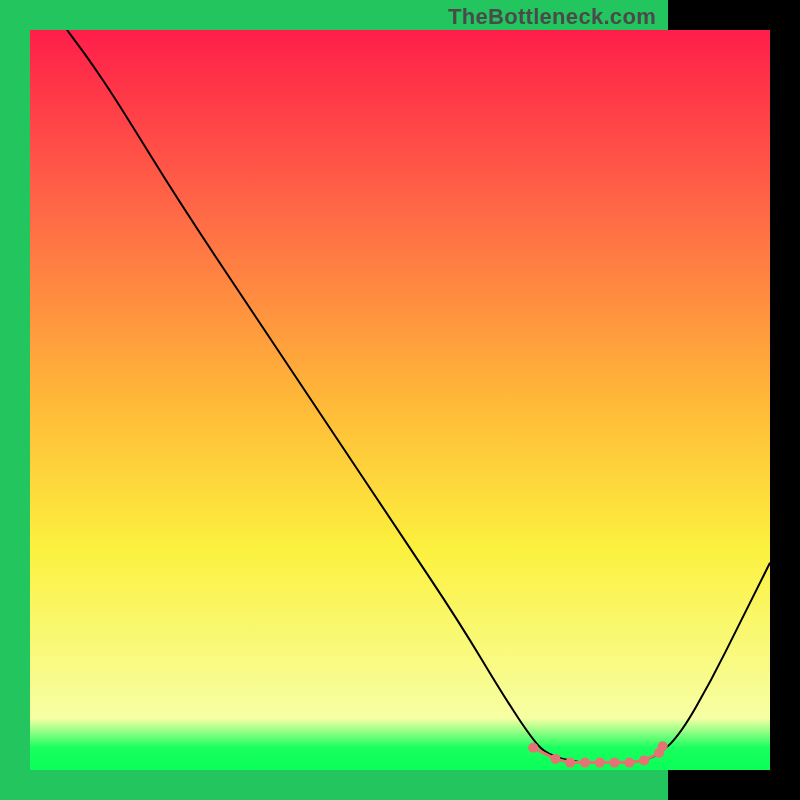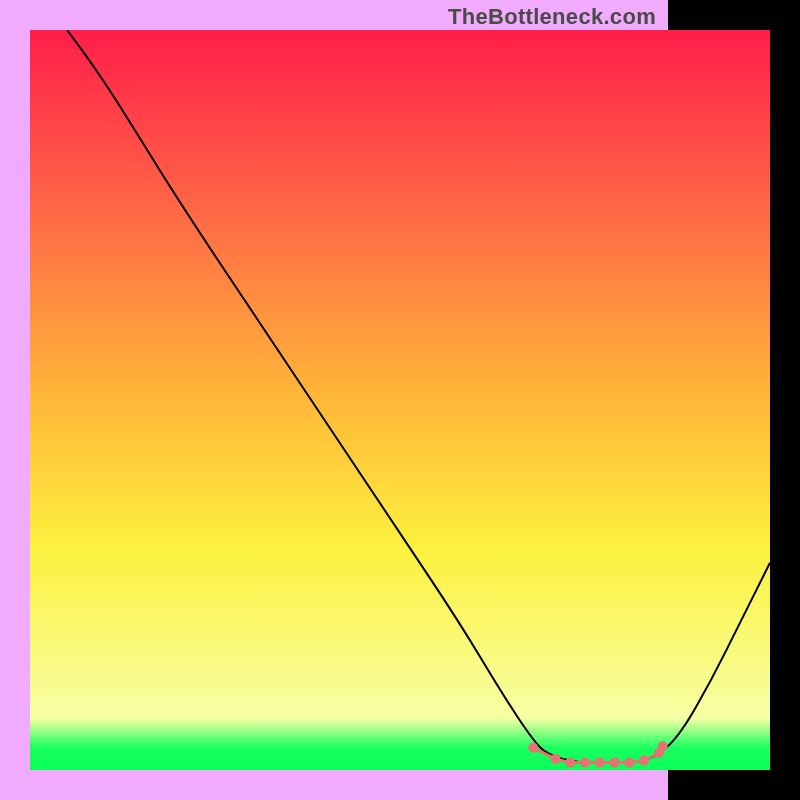--- a/index.html
+++ b/index.html
@@ -14,7 +14,7 @@
     position: relative;
     width: 668px;
     height: 800px;
-    background: #f0abfc;
+    background: #22c55e;
   }
   .watermark {
     position: absolute;

